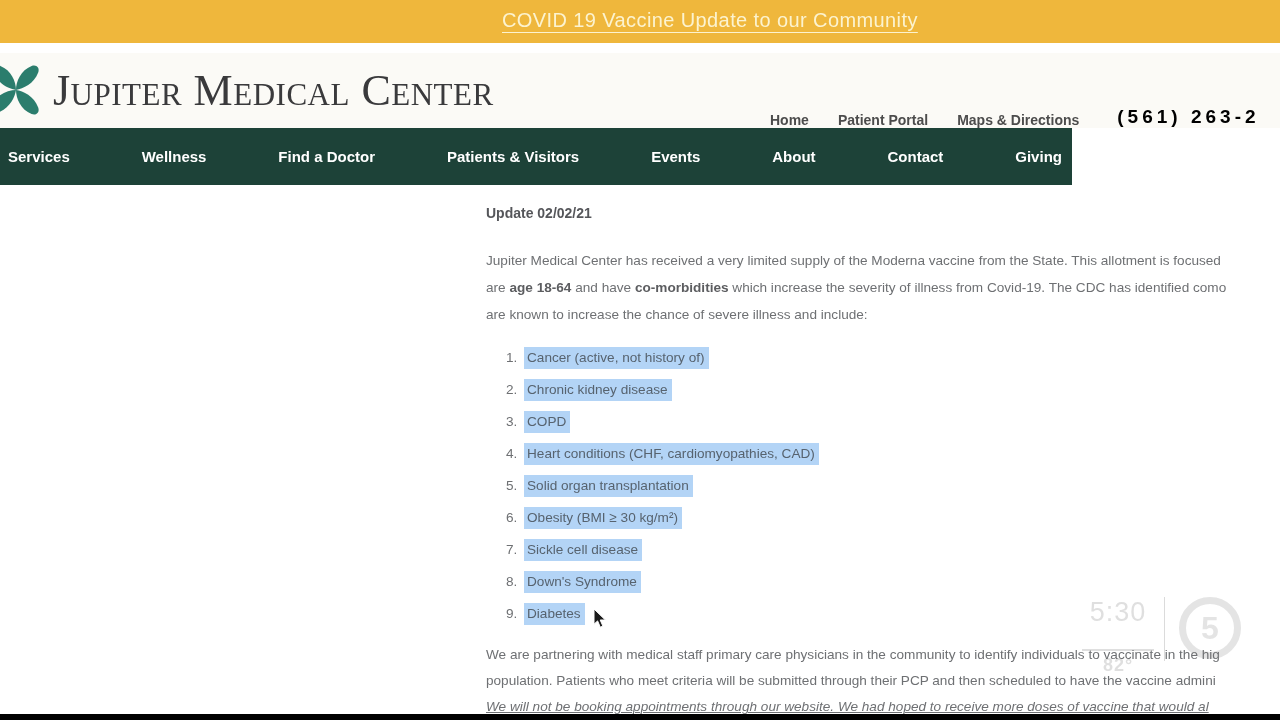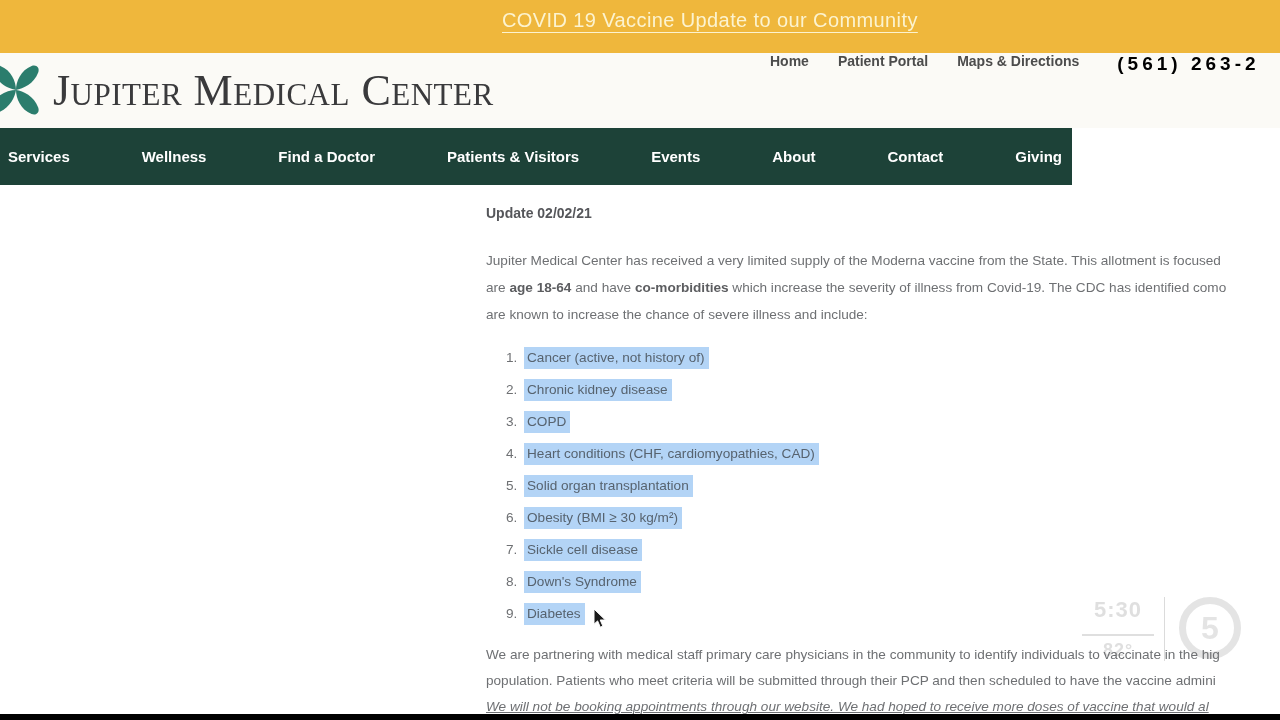--- a/index.html
+++ b/index.html
@@ -8,7 +8,7 @@
     font-family:"Liberation Sans",sans-serif;
   }
   
-  .banner{position:absolute;left:0;top:0;width:1280px;height:53px;background:#efb73c;}
+  .banner{position:absolute;left:0;top:0;width:1280px;height:43px;background:#efb73c;}
   .banner::after{content:"";position:absolute;left:0;top:53px;width:100%;height:6px;
     background:linear-gradient(to bottom,rgba(190,150,50,0.28),rgba(255,255,255,0));}
   .banner-link{

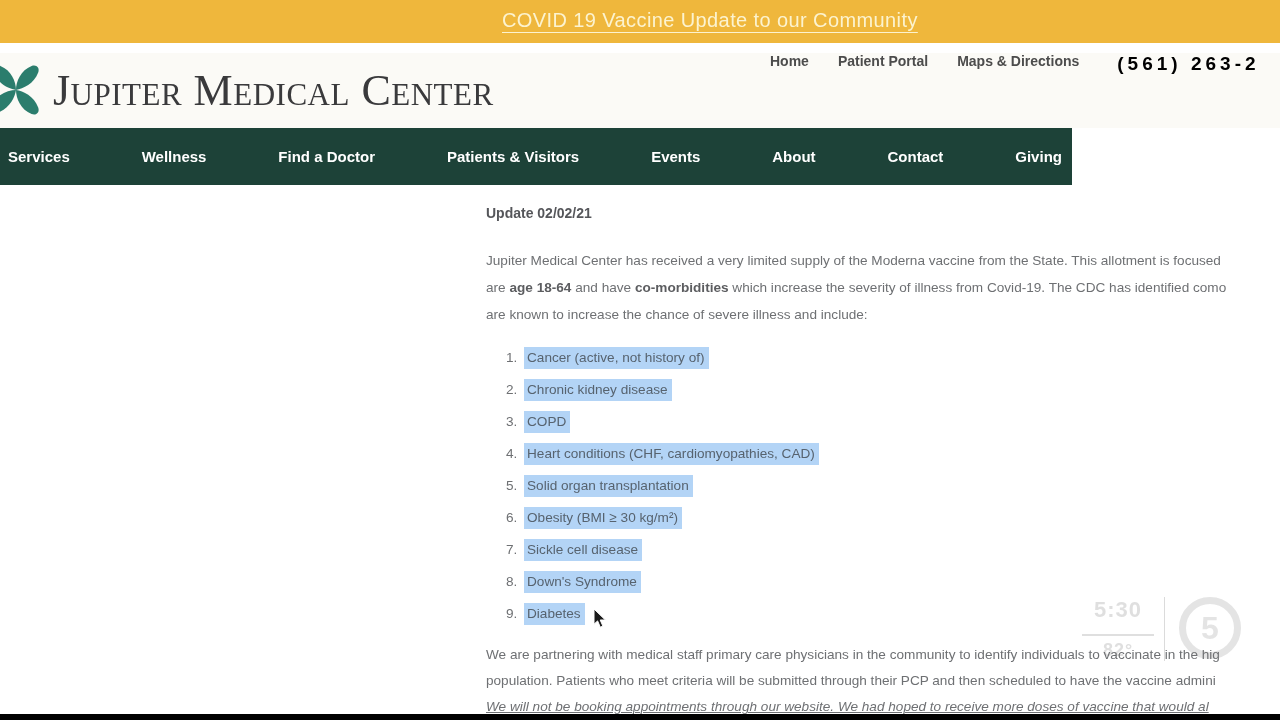--- a/index.html
+++ b/index.html
@@ -24,7 +24,7 @@
     font-family:"Liberation Serif",serif;font-variant:small-caps;
     font-size:44px;color:#3a3a3c;letter-spacing:0.5px;margin-left:7px;white-space:nowrap;
   }
-  .utility{position:absolute;left:770px;top:0;height:75px;display:flex;align-items:flex-start;white-space:nowrap;}
+  .utility{position:absolute;left:770px;top:0;height:75px;display:flex;align-items:flex-end;white-space:nowrap;}
   .util-link{font-size:14px;font-weight:700;color:#4c4c4c;margin-right:29px;cursor:pointer;}
   .phone{font-size:19px;font-weight:700;color:#000000;letter-spacing:4px;margin-left:9px;cursor:pointer;}
   

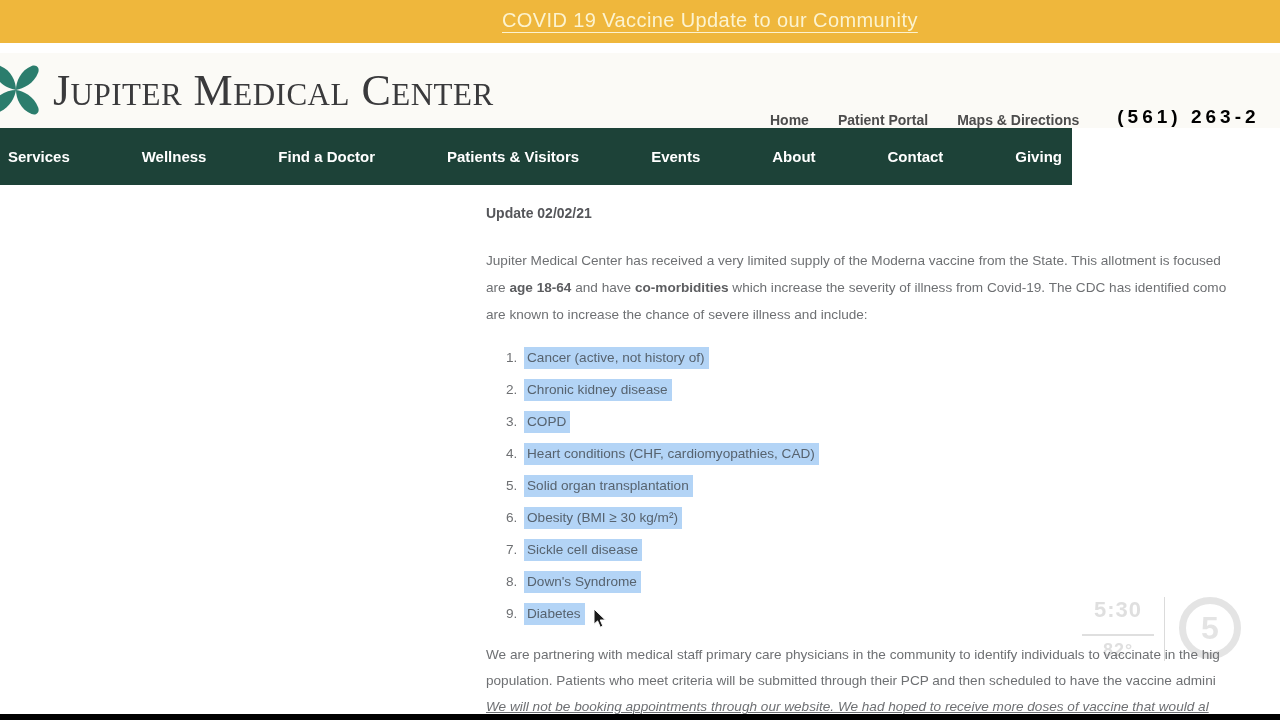--- a/index.html
+++ b/index.html
@@ -49,8 +49,8 @@
   .emph{font-style:italic;text-decoration:underline;text-decoration-thickness:1px;}
   
   .watermark{position:absolute;left:1082px;top:597px;display:flex;color:rgba(110,110,110,0.22);}
-  .wm-time{font-size:22px;font-weight:700;letter-spacing:1px;
-    border-bottom:2px solid rgba(110,110,110,0.22);padding-bottom:11px;}
+  .wm-time{font-size:27px;font-weight:400;letter-spacing:1px;
+    border-bottom:2px solid rgba(110,110,110,0.22);padding-bottom:21px;}
   .wm-temp{font-size:18px;font-weight:700;margin-top:4px;letter-spacing:1px;}
   .wm-timeblock{text-align:center;width:72px;}
   .wm-divider{width:1px;height:64px;background:rgba(110,110,110,0.25);margin:0 14px 0 10px;}

